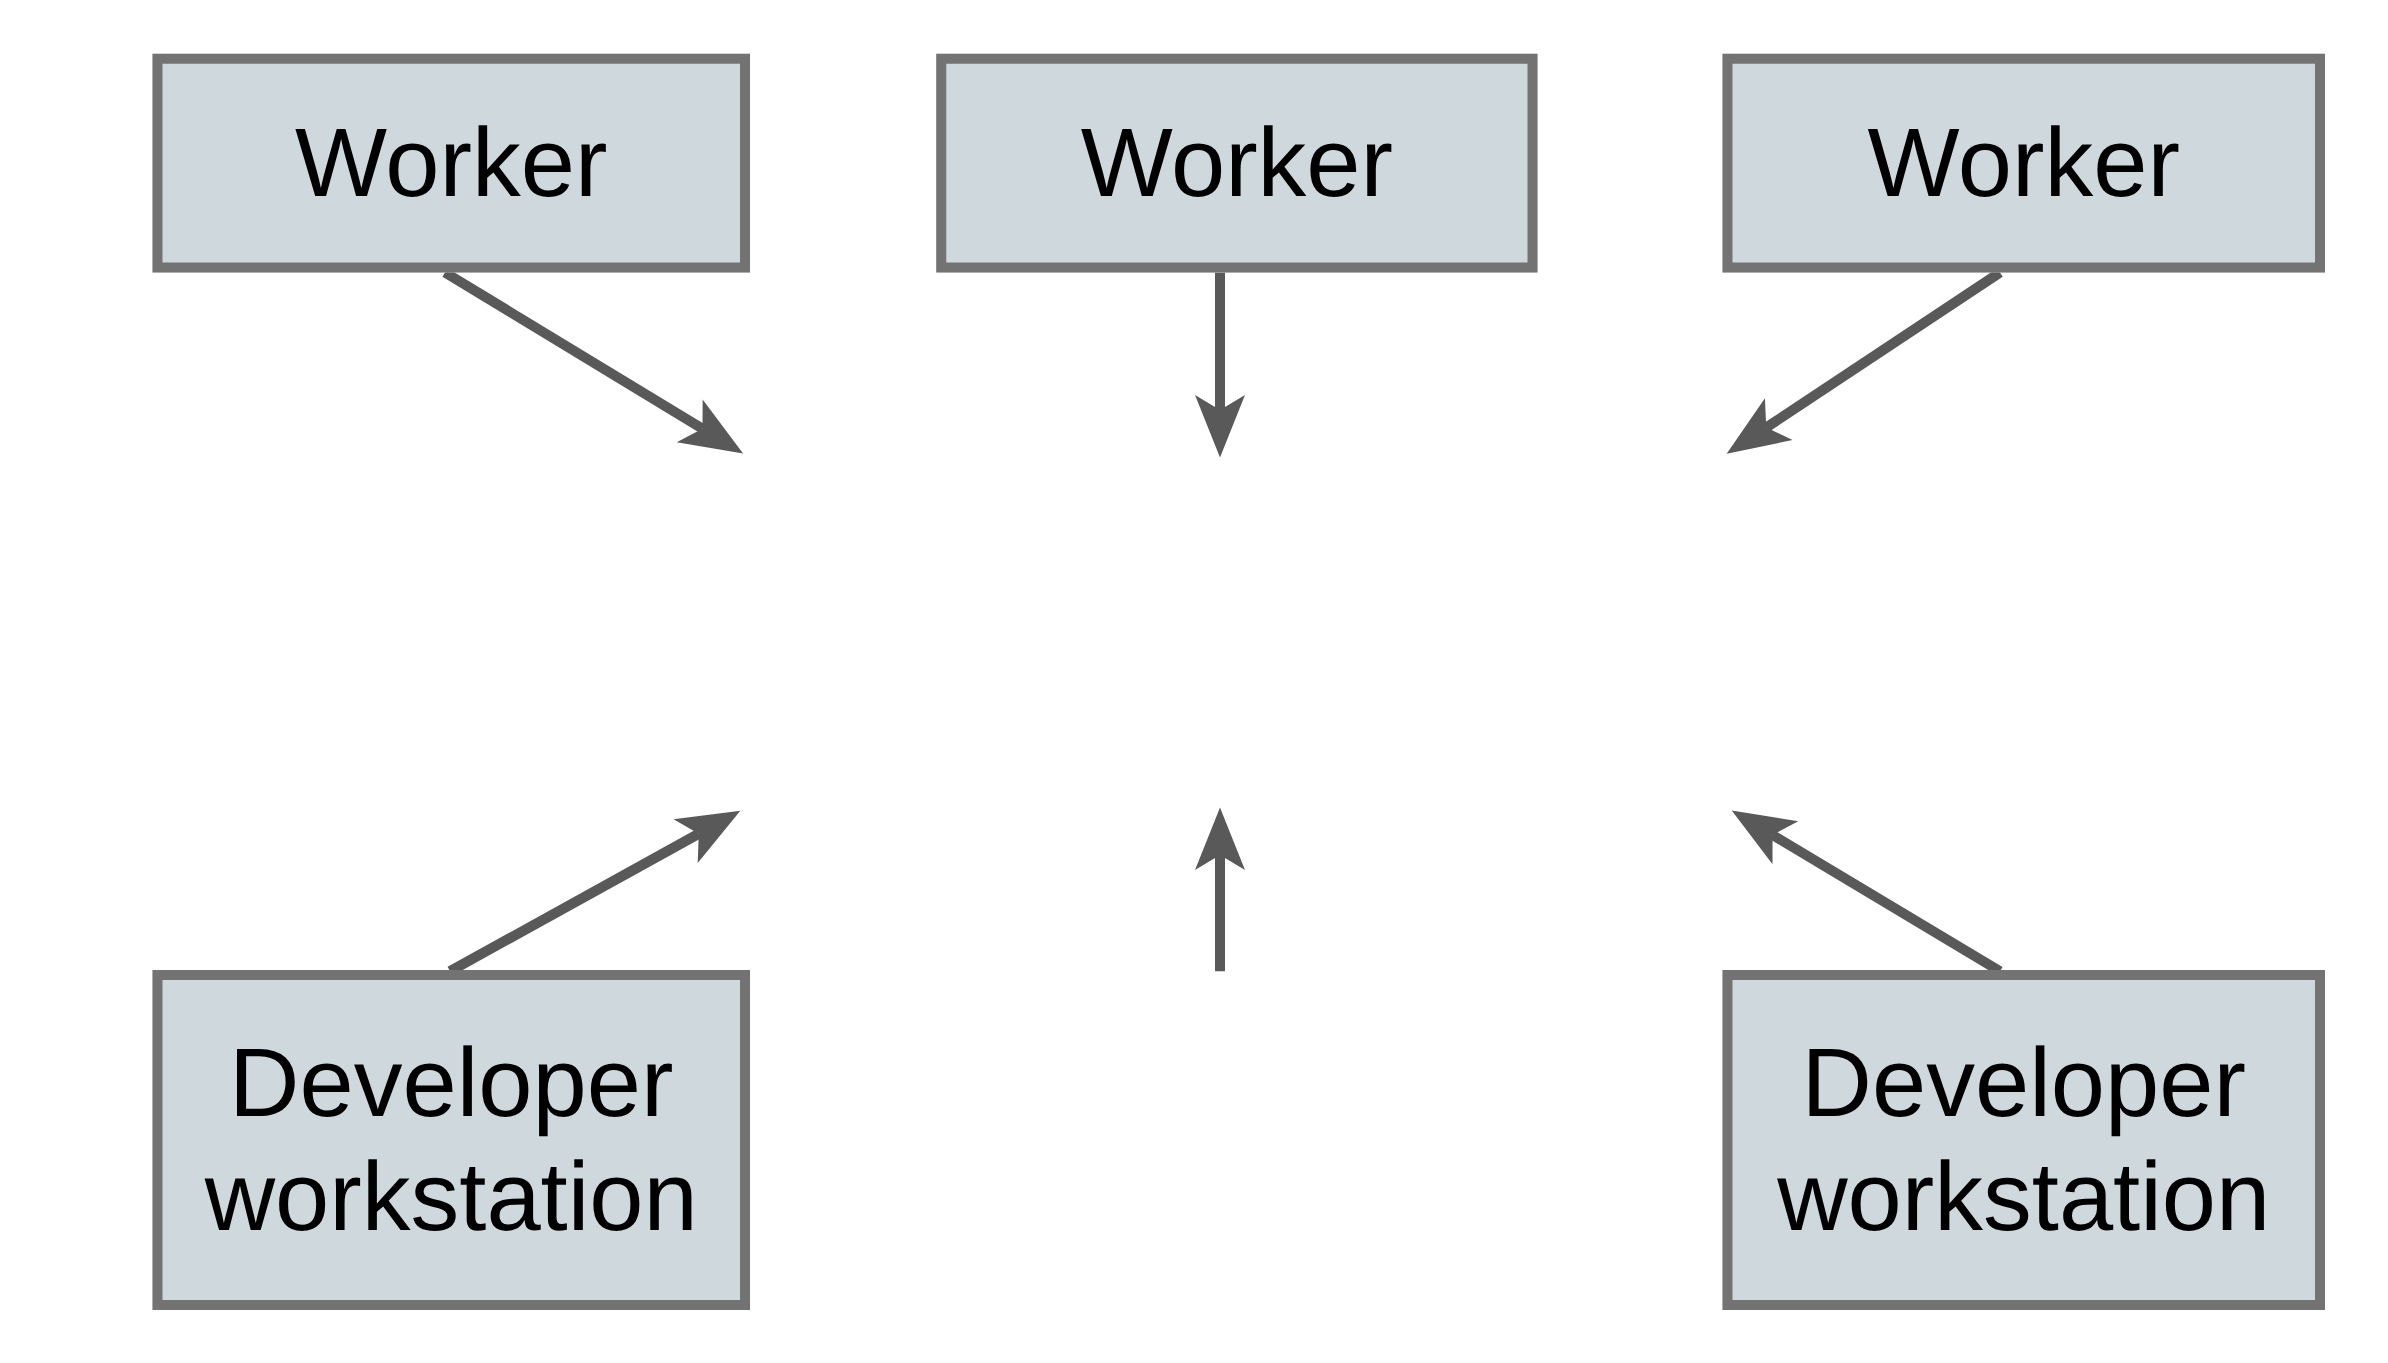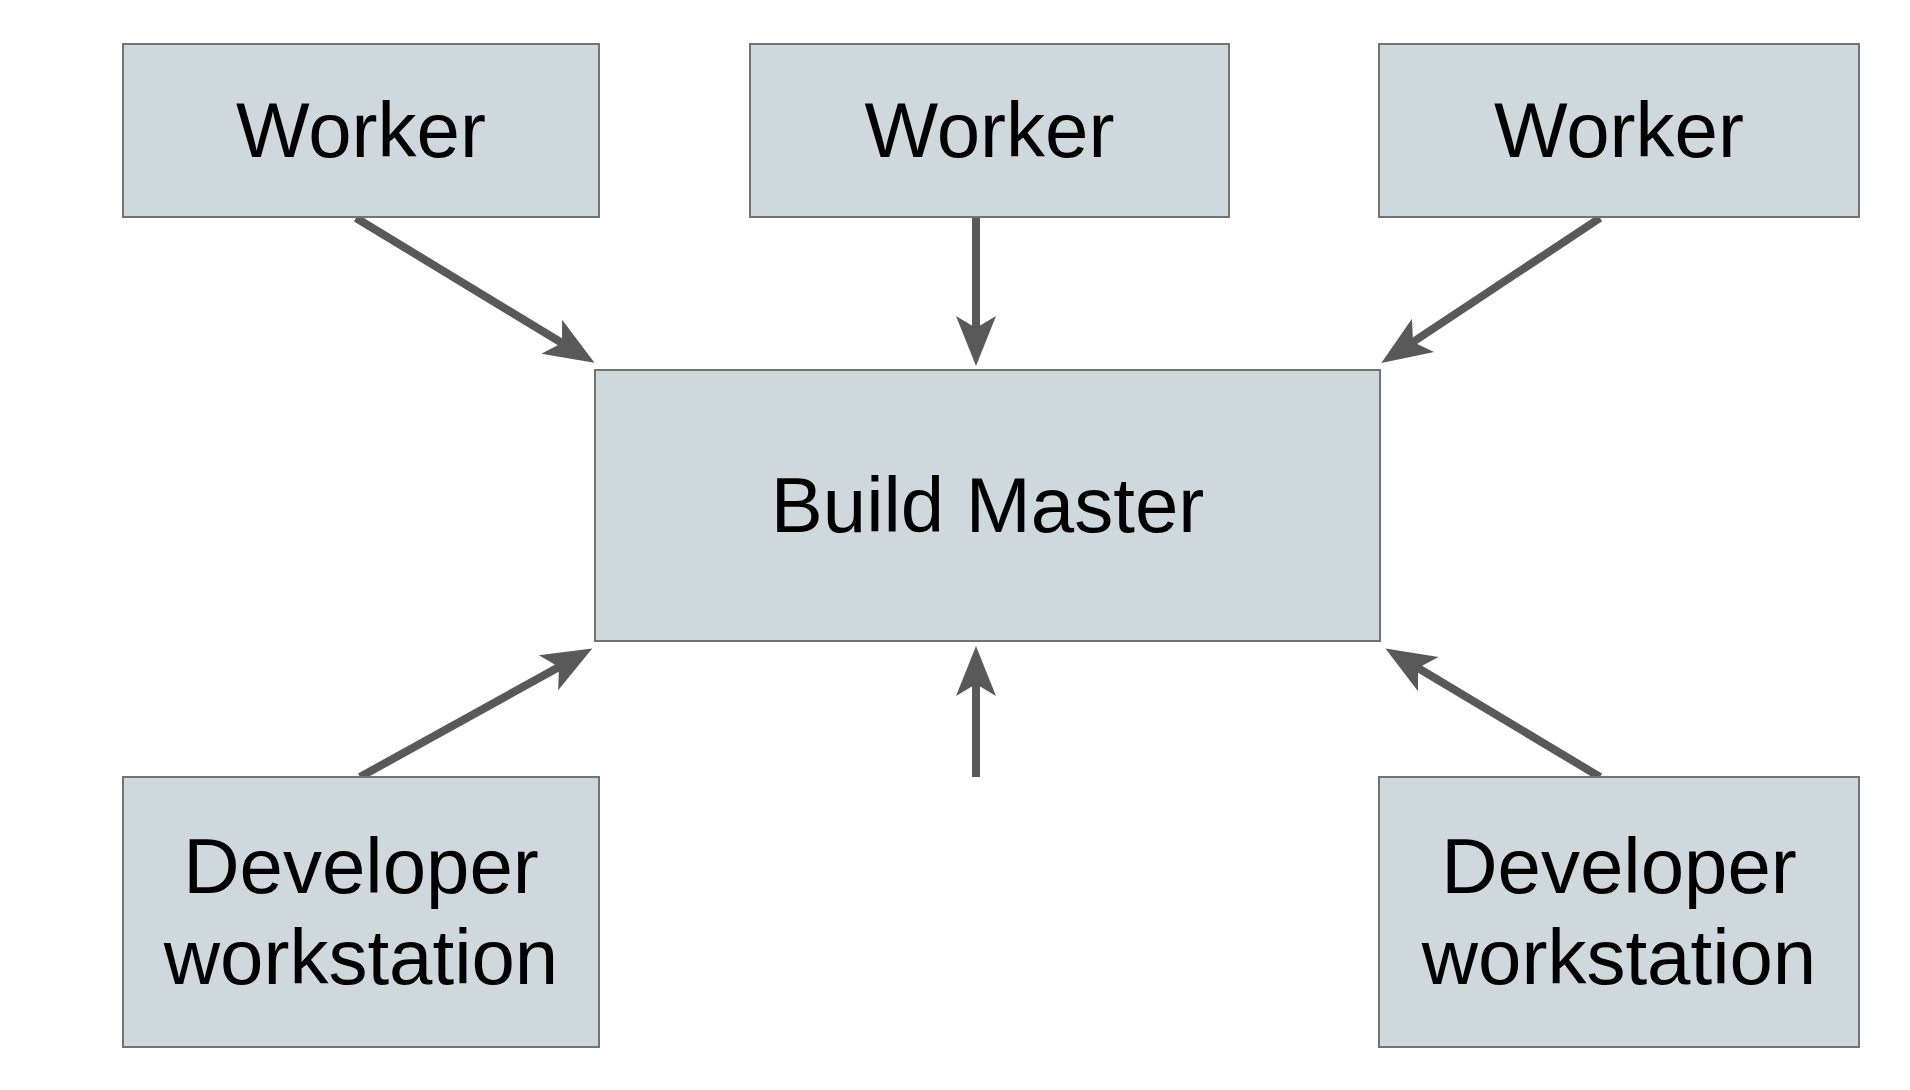--- a/index.html
+++ b/index.html
@@ -30,7 +30,7 @@
     position: absolute;
     box-sizing: border-box;
     background: #cfd8dc;
-    border: 2px solid #737373;
+    border: 8px solid #737373;
     display: flex;
     align-items: center;
     justify-content: center;

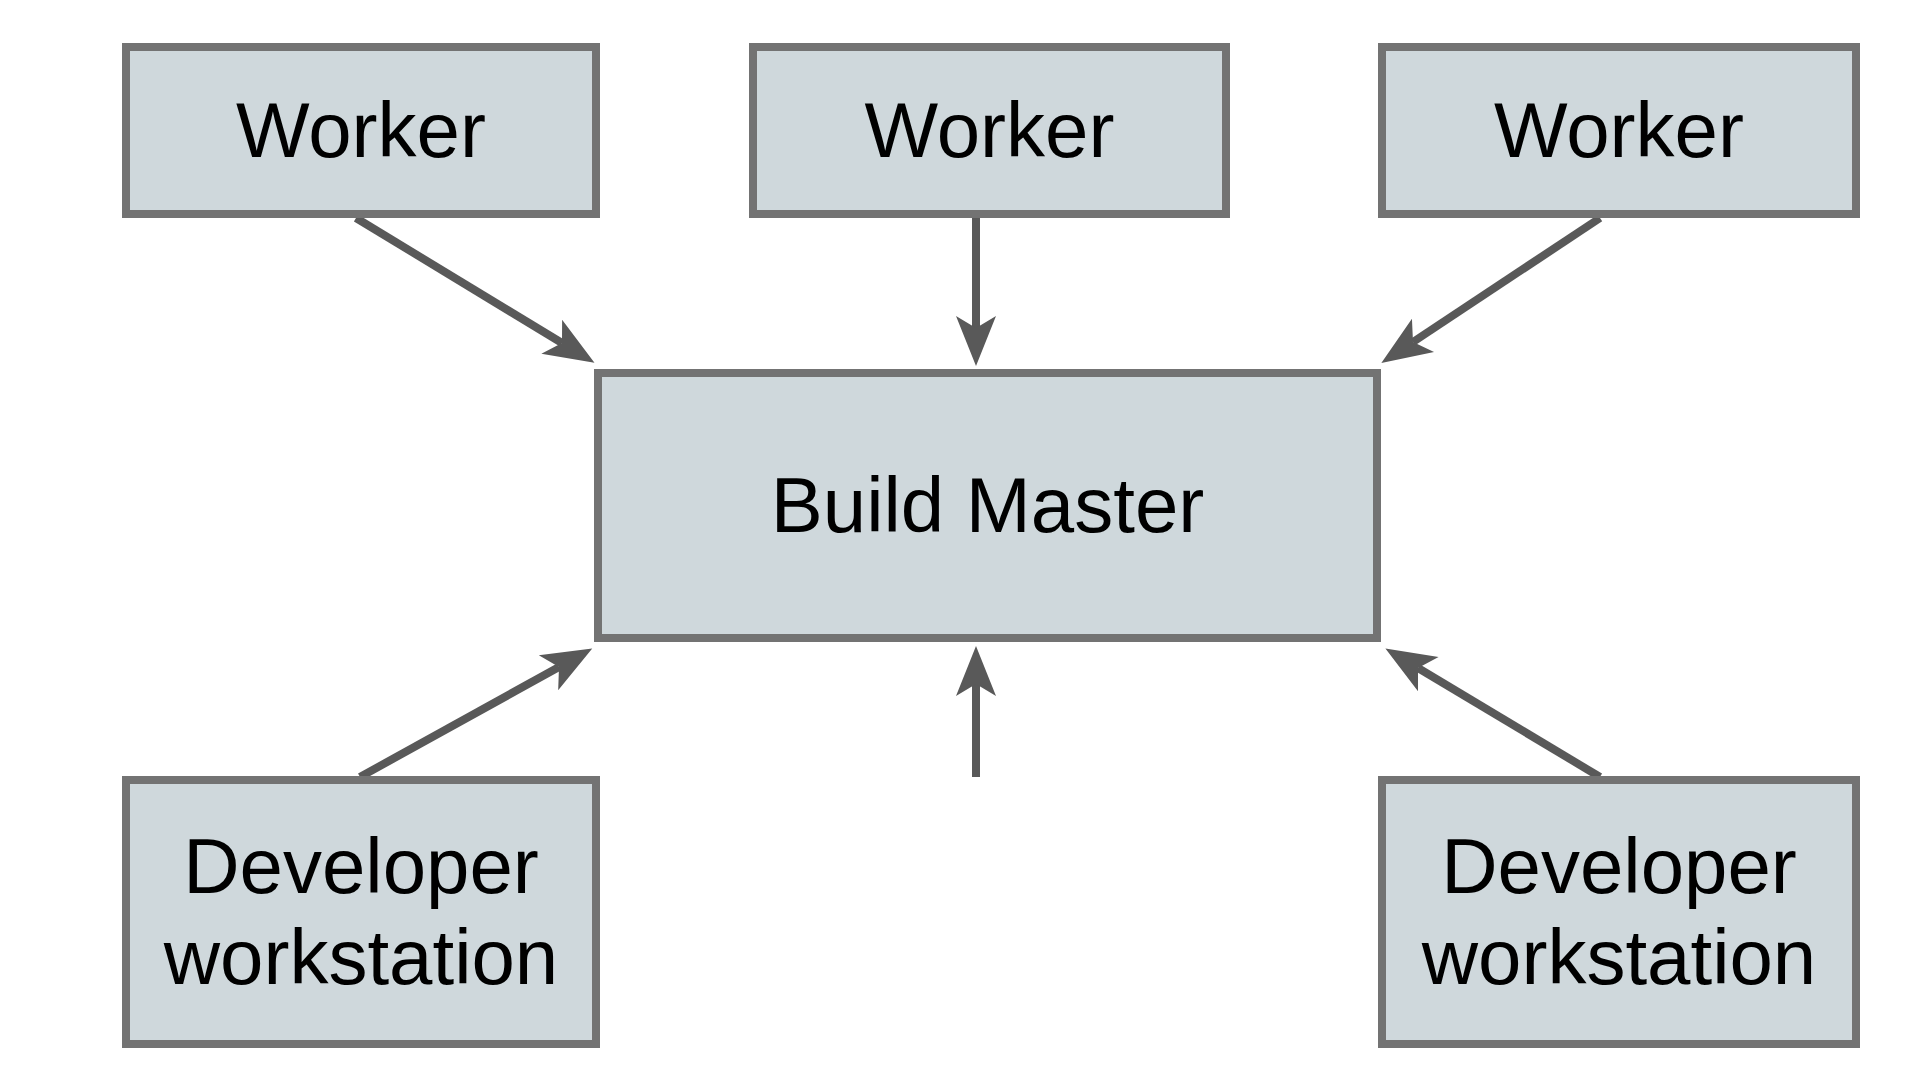--- a/index.html
+++ b/index.html
@@ -85,9 +85,6 @@
     <span class="label">Worker</span>
   </div>
 
-  <div class="node build-master">
-    <span class="label">Build Master</span>
-  </div>
 
   <div class="node dev-ws-1">
     <span class="label">Developer workstation</span>

